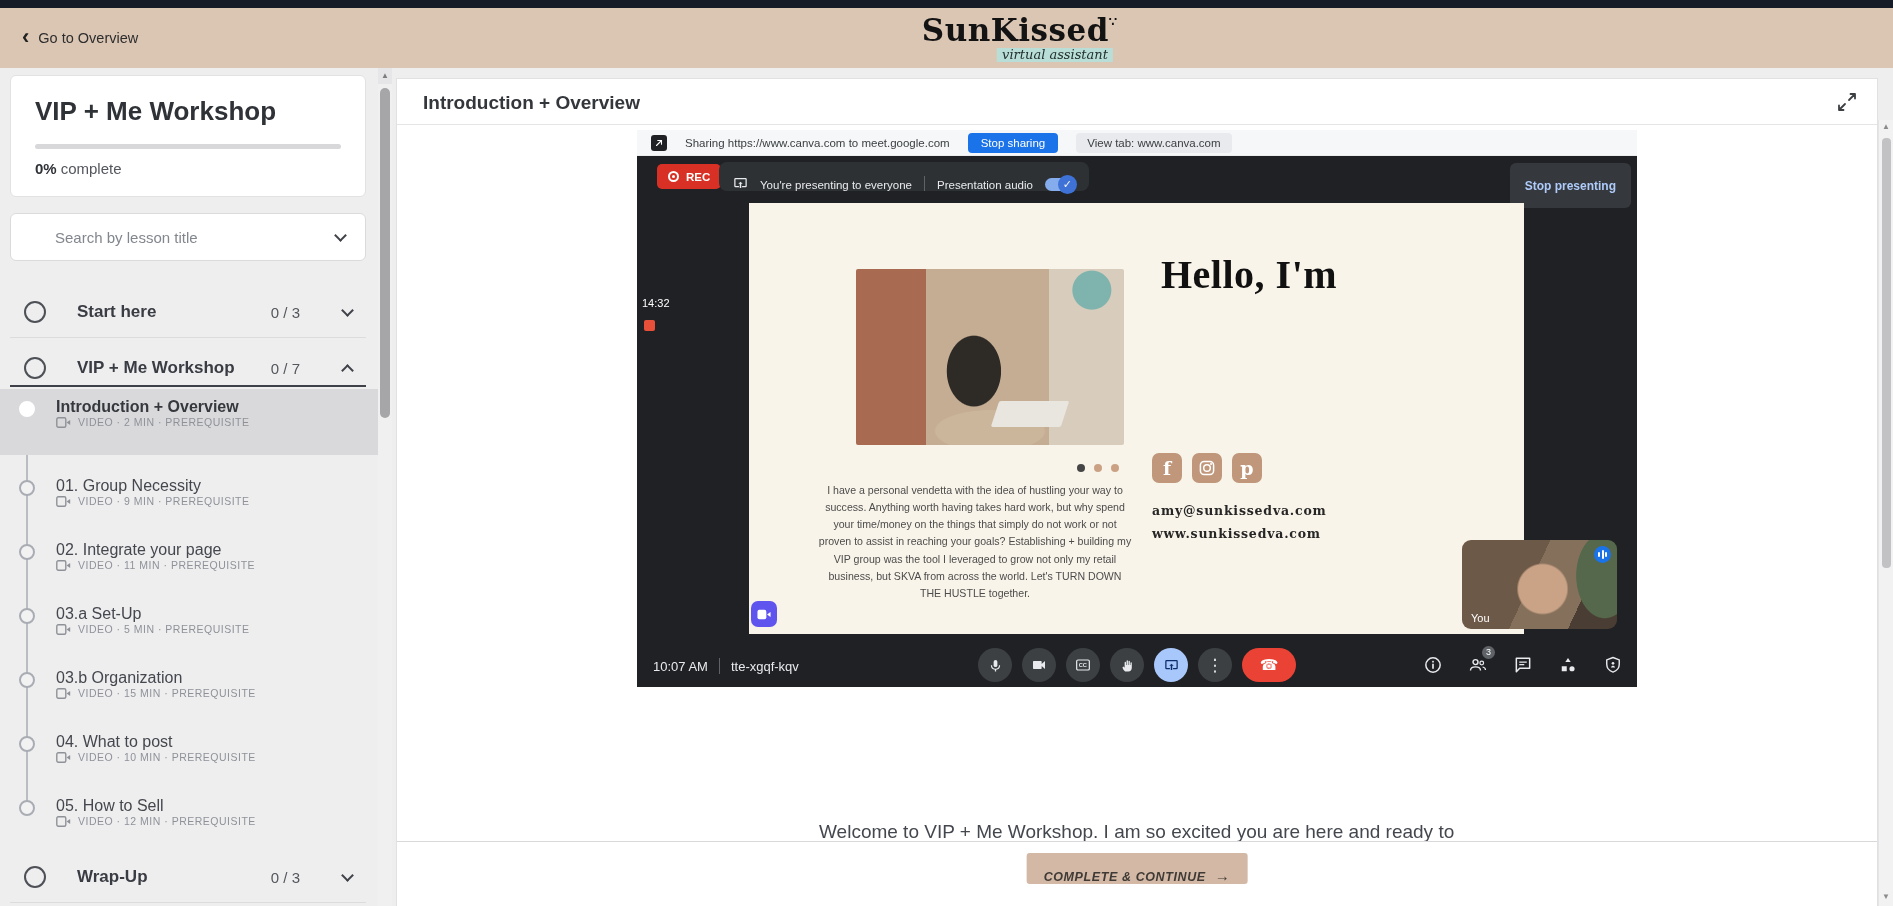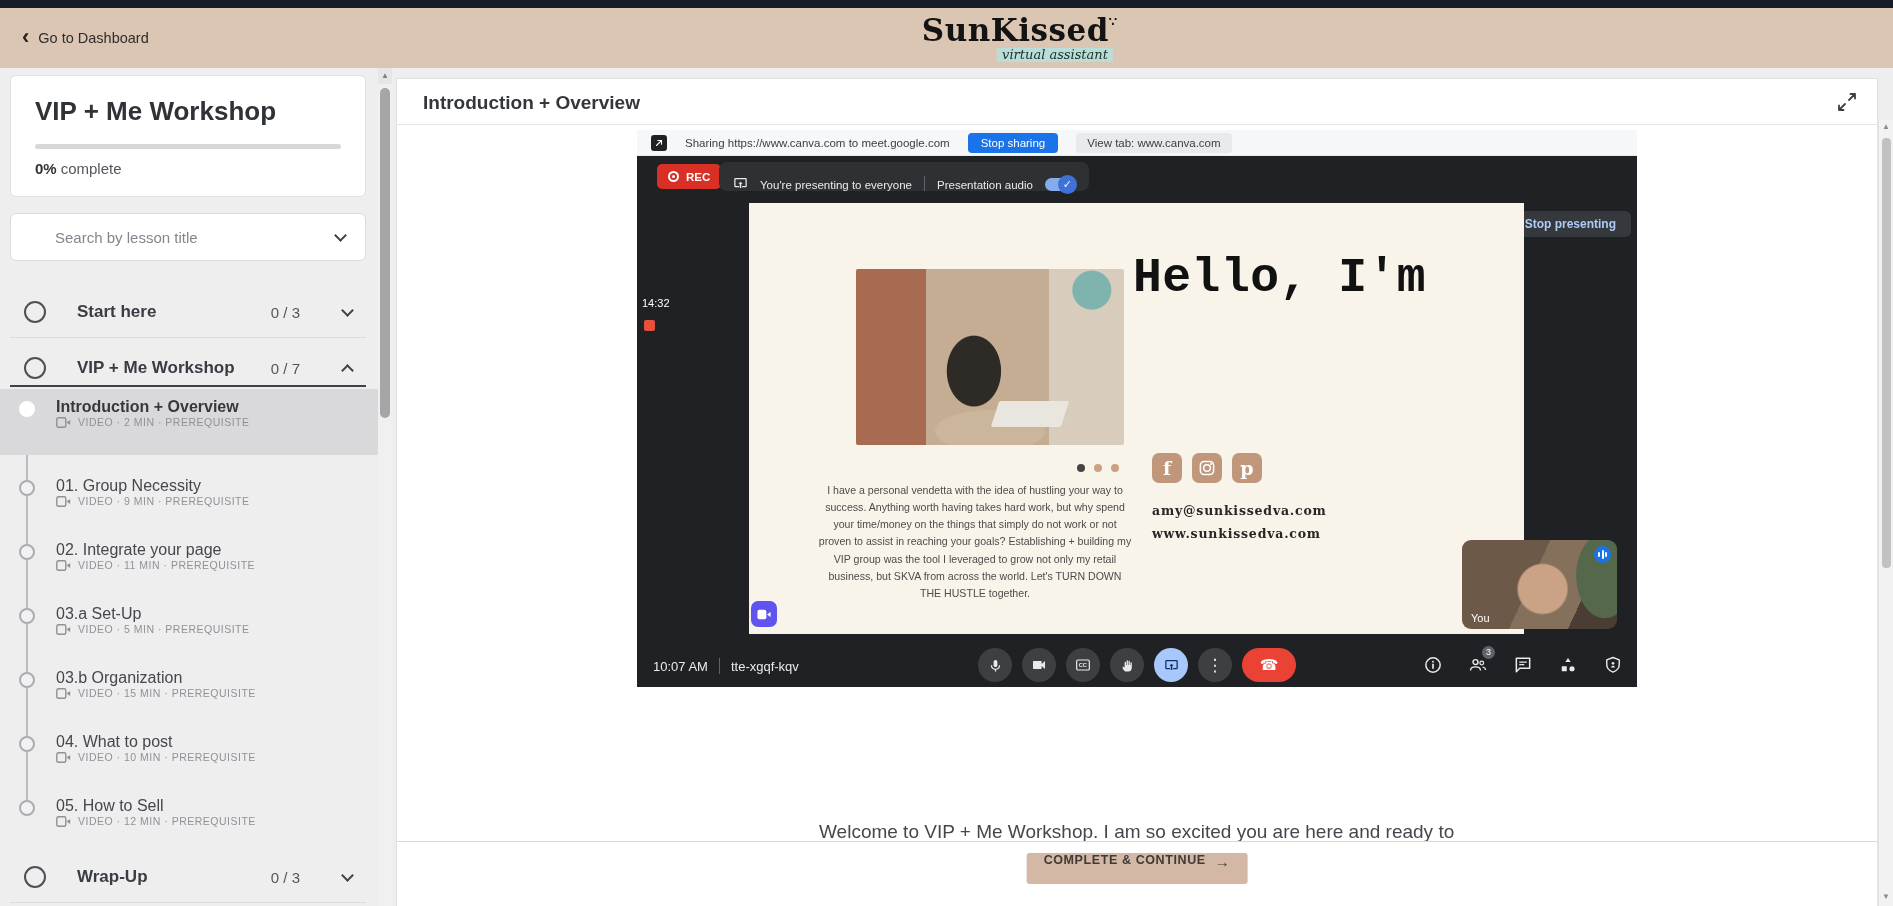--- a/index.html
+++ b/index.html
@@ -143,7 +143,7 @@
   <div class="app-header">
     <div class="back-link">
       <span class="back-chevron">‹</span>
-      <span>Go to Dashboard</span>
+      <span>Go to Overview</span>
     </div>
     <div class="logo">
       <div>

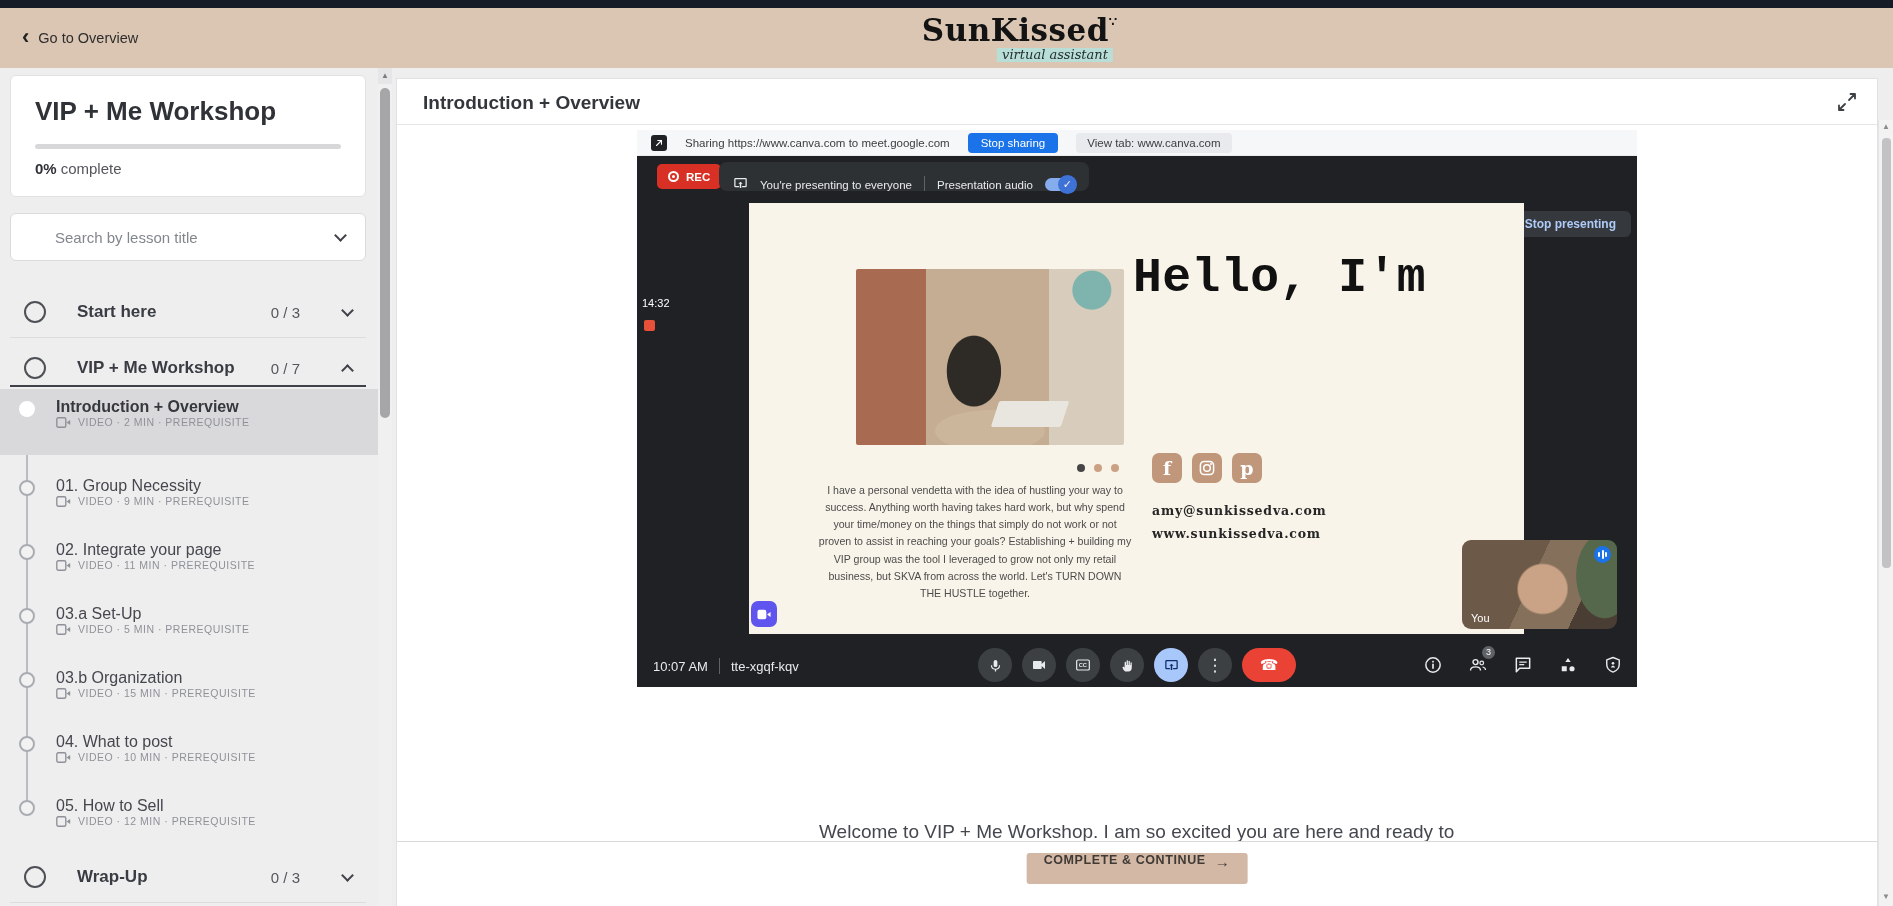--- a/index.html
+++ b/index.html
@@ -72,7 +72,7 @@
   .pp-sep{ width:1px; height:15px; background:#5f6368; }
   .toggle{ position:relative; width:30px; height:13px; background:#8ab4f8; opacity:.95; border-radius:7px; cursor:pointer; }
   .toggle-knob{ position:absolute; right:-2px; top:-3px; width:19px; height:19px; border-radius:50%; background:#3f76e0; color:#fff; font-size:11px; line-height:19px; text-align:center; }
-  .stop-presenting{ position:absolute; right:12px; top:1px; height:26px; background:#35383c; border:none; border-radius:6px; color:#aecbfa; font-weight:700; font-size:12px; padding:0 15px; cursor:pointer; font-family:inherit;margin-top:48px; }
+  .stop-presenting{ position:absolute; right:12px; top:1px; height:45px; background:#35383c; border:none; border-radius:6px; color:#aecbfa; font-weight:700; font-size:12px; padding:0 15px; cursor:pointer; font-family:inherit; }
 
   .rec-timer{ position:absolute; left:5px; top:141px; color:#fff; font-size:11px; }
   .rec-stop-sq{ position:absolute; left:7px; top:164px; width:11px; height:11px; background:#e8503a; border-radius:2px; cursor:pointer; }

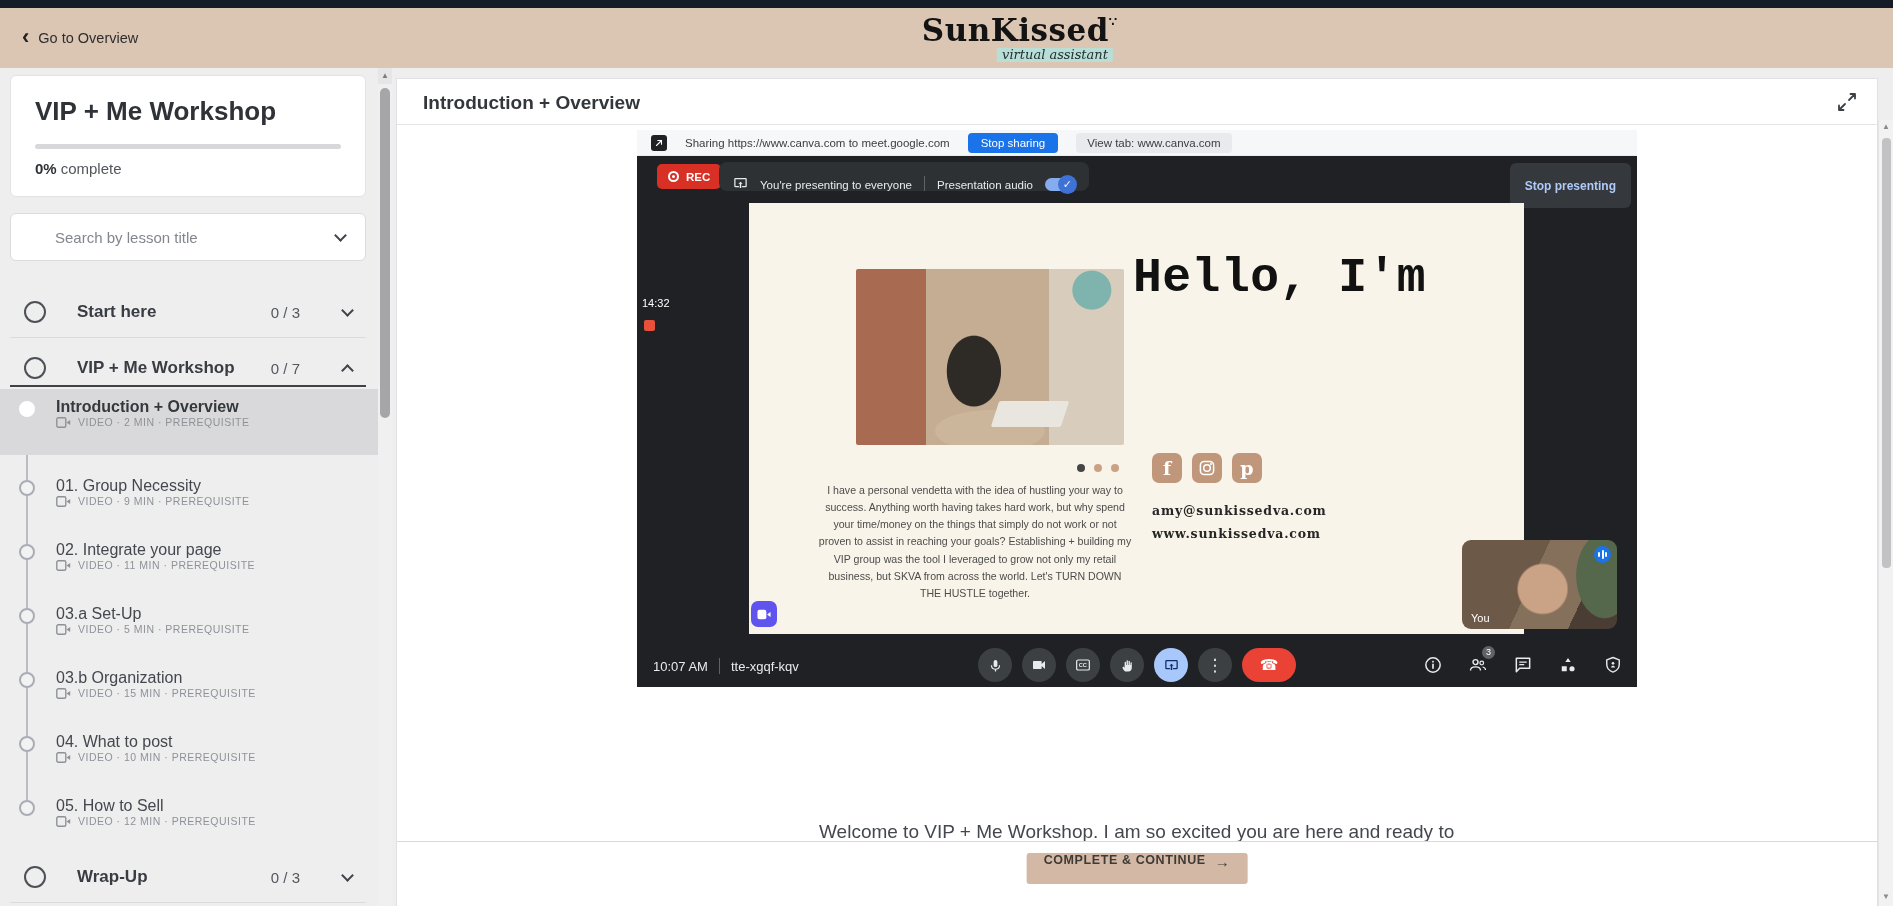--- a/index.html
+++ b/index.html
@@ -90,7 +90,7 @@
   .carousel-dots span{ width:8px; height:8px; border-radius:50%; cursor:pointer; }
   .dot-a{ background:#454545; } .dot-b{ background:#cba184; }
   .slide-bio{ position:absolute; left:68px; top:279px; width:316px; font-size:10.6px; line-height:1.62; color:#4c4c4c; text-align:center; }
-  .hello-line1{ position:absolute; left:384px; top:48px; font-family:Liberation Mono, monospace; font-weight:700; font-size:48px; color:#111; letter-spacing:0.5px; }
+  .hello-line1{ position:absolute; left:412px; top:48px; font-family:Liberation Serif, serif; font-weight:700; font-size:40px; color:#111; letter-spacing:0.5px; }
   .hello-line2{ position:absolute; left:398px; top:103px; font-size:60px; color:#a6c6bc; letter-spacing:7px; text-shadow:2px 2px 0 #e4ddcd; }
   .social-row{ position:absolute; left:403px; top:250px; display:flex; gap:10px; }
   .social-sq{ width:30px; height:30px; background:#c0977b; border-radius:7px; color:#fff; display:flex; align-items:center; justify-content:center; font-weight:700; font-size:19px; font-family:"DejaVu Serif", serif; cursor:pointer; }

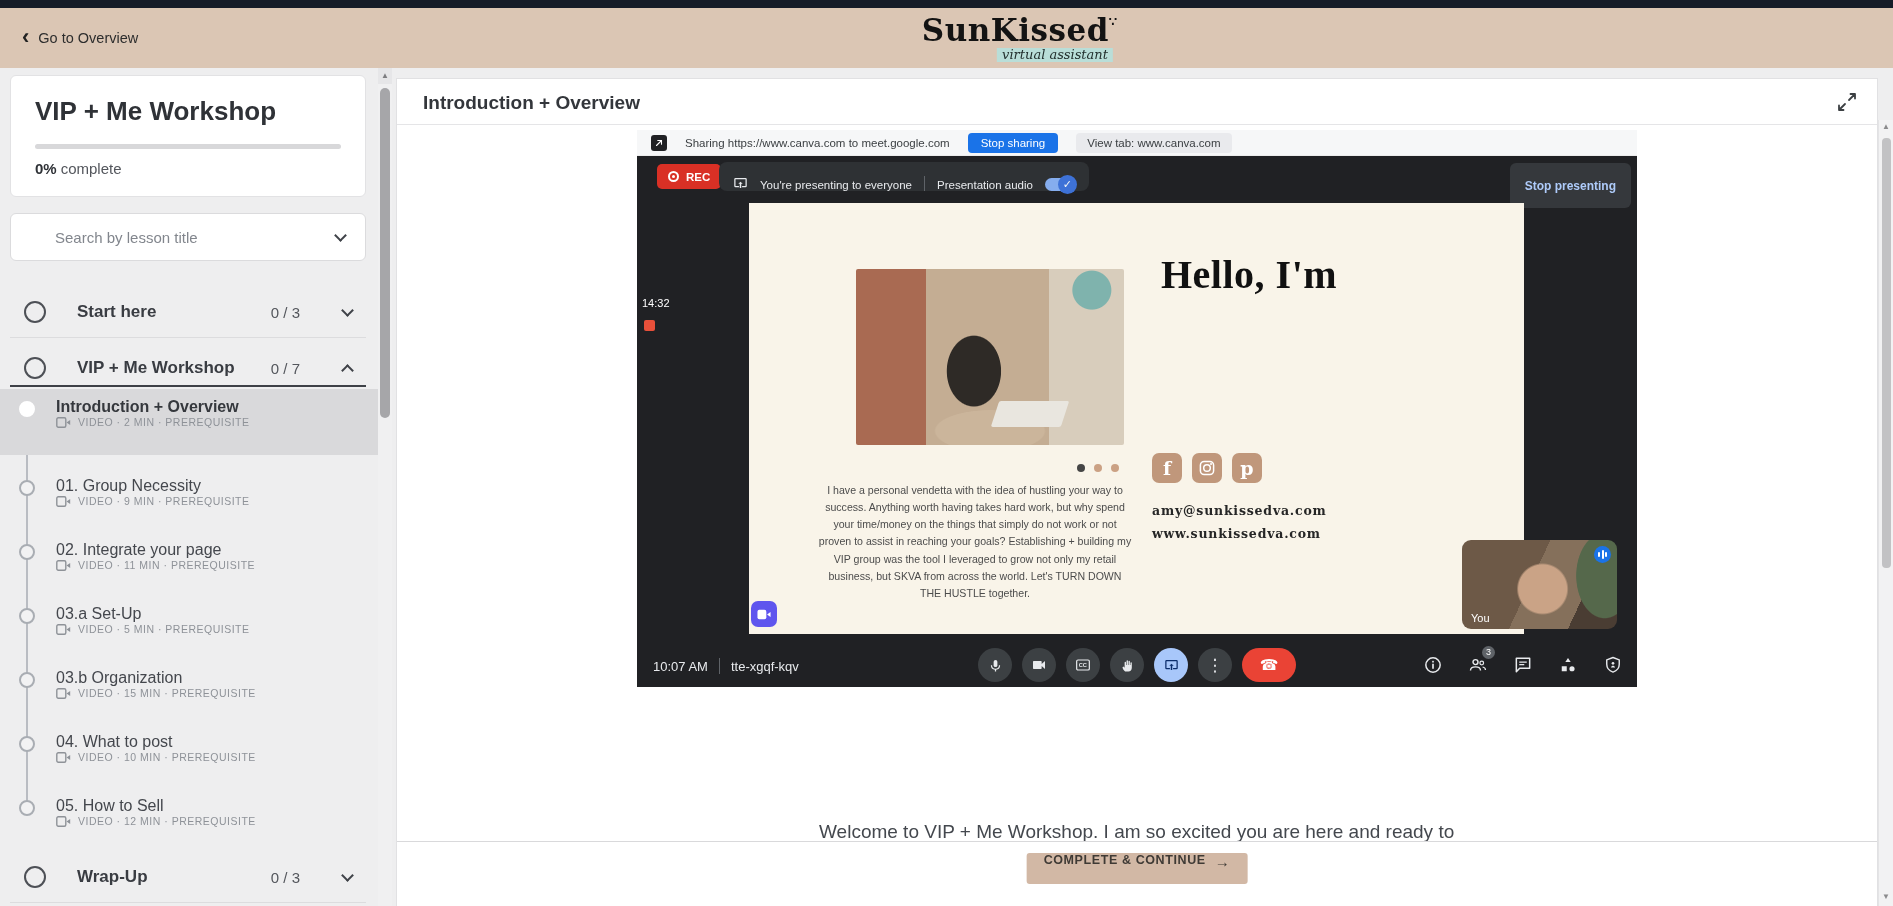--- a/index.html
+++ b/index.html
@@ -123,7 +123,7 @@
   .body-text{ position:absolute; left:422px; top:740px; width:680px; font-size:19px; line-height:1.42; color:#44484e; }
   .body-text p{ margin-bottom:24px; }
   .footer-bar{ position:absolute; left:397px; top:841px; width:1480px; height:65px; background:#fff; border-top:1px solid #d9d9db; z-index:5; }
-  .complete-btn{ position:absolute; left:50%; top:11px; transform:translateX(-50%); background:#d2b8a5; border:none; border-radius:3px; height:31px; padding:0 17px; font-family:inherit; font-size:12.5px; font-weight:700; letter-spacing:0.6px; color:#3f3a35; cursor:pointer; display:flex; align-items:flex-start; gap:9px; white-space:nowrap; }
+  .complete-btn{ position:absolute; left:50%; top:11px; transform:translateX(-50%); background:#d2b8a5; border:none; border-radius:3px; height:31px; padding:0 17px; font-family:inherit; font-size:12.5px; font-weight:700; letter-spacing:0.6px; color:#3f3a35; cursor:pointer; display:flex; align-items:flex-end; gap:9px; white-space:nowrap;font-style:italic; }
   .complete-arrow{ font-size:15px; font-weight:400; }
 
   

